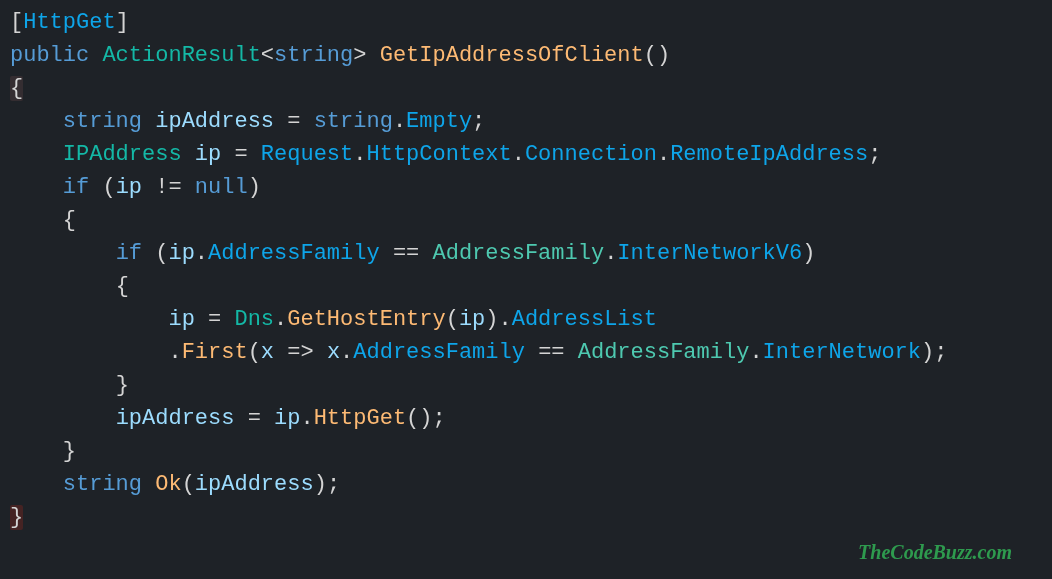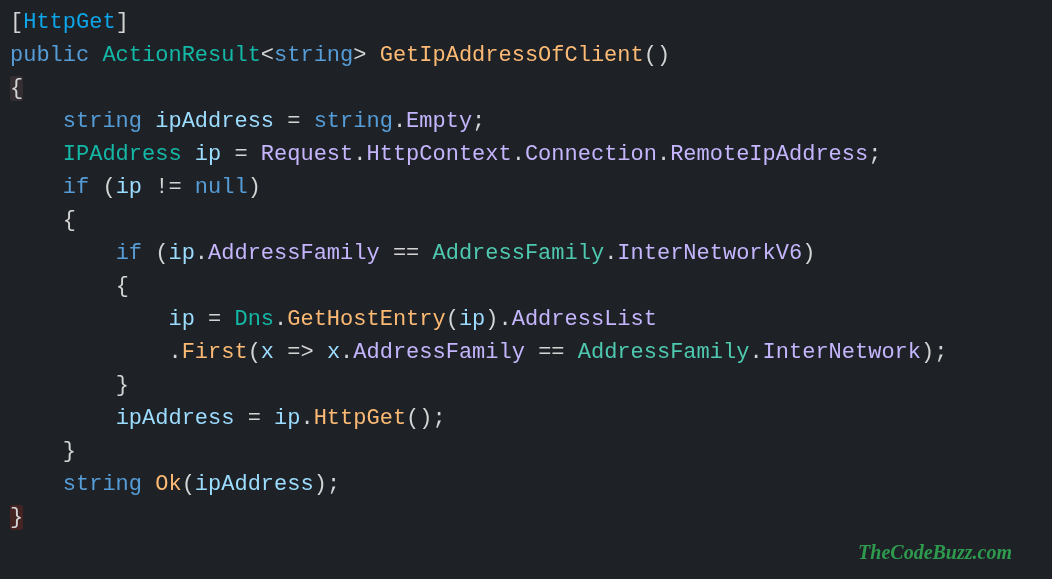--- a/index.html
+++ b/index.html
@@ -29,7 +29,7 @@
   .tok-paren { color: #d4d4d4; }
   .tok-op { color: #d4d4d4; }
   .tok-dot { color: #d4d4d4; }
-  .tok-member { color: #c4b5fd; }
+  .tok-member { color: #0ea5e9; }
   .tok-enum { color: #4ec9b0; }
   .guide {
     color: #404040;

